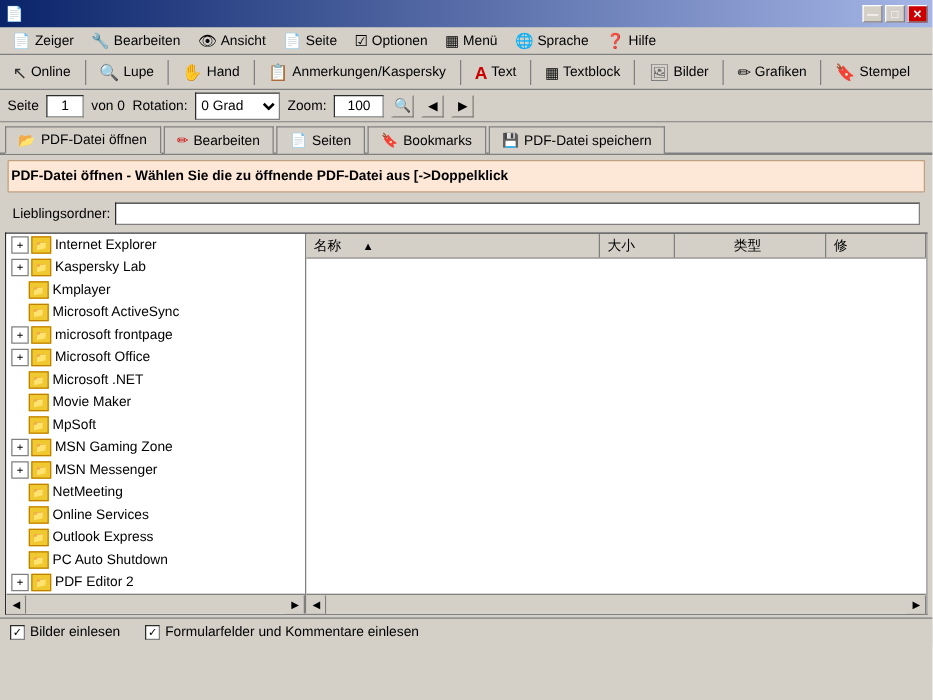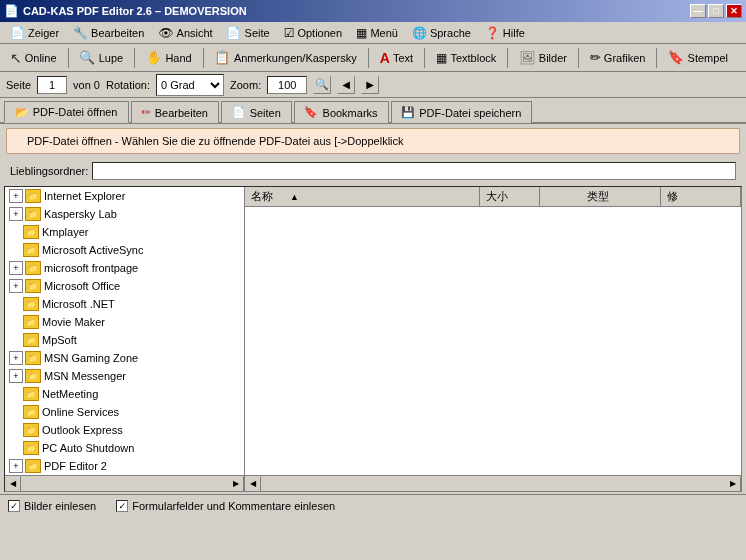--- a/index.html
+++ b/index.html
@@ -297,7 +297,6 @@
 <div class="title-bar">
   <div class="title-bar-text">
     <span style="font-size:12px;">📄</span>
-    <span>CAD-KAS PDF Editor 2.6  –  DEMOVERSION</span>
   </div>
   <div class="title-bar-controls">
     <div class="title-btn">—</div>

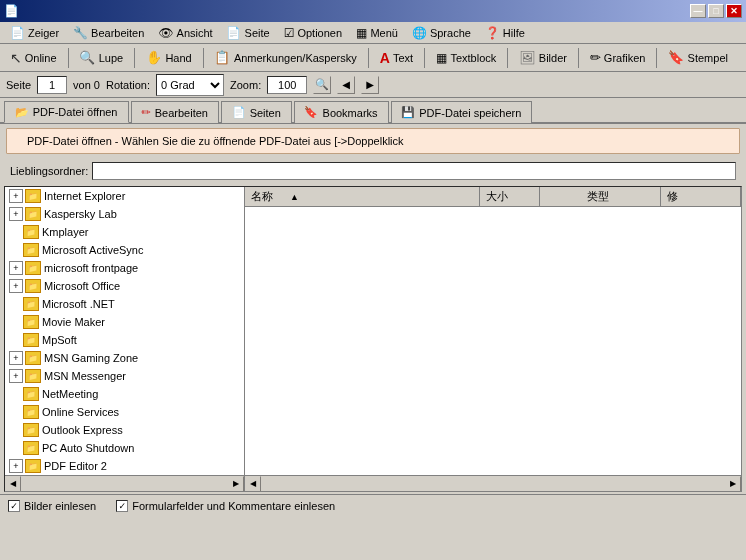--- a/index.html
+++ b/index.html
@@ -152,11 +152,12 @@
     .info-banner {
       background: #fde8d8;
       border: 1px solid #c0a080;
-      padding: 6px 20px;
+      padding: 6px 2px;
       font-size: 11px;
       color: #000;
       margin: 4px 6px;
       border-radius: 1px;
+      font-weight: bold;
     }
 
     

